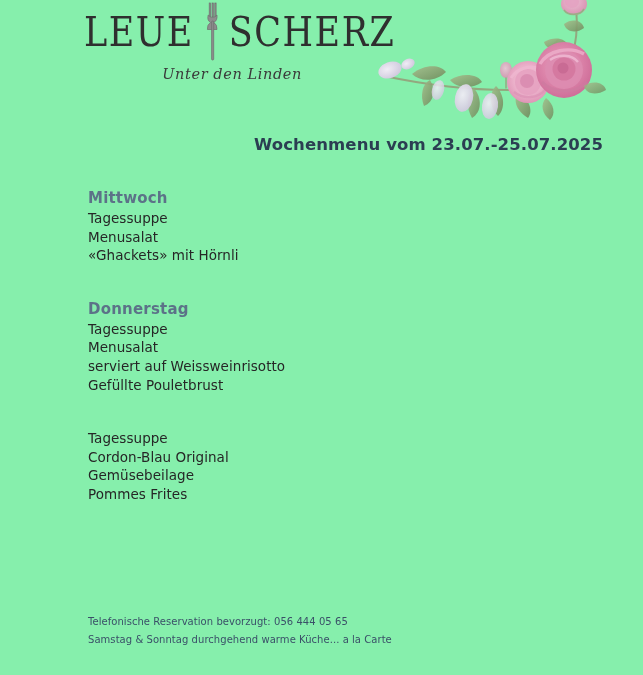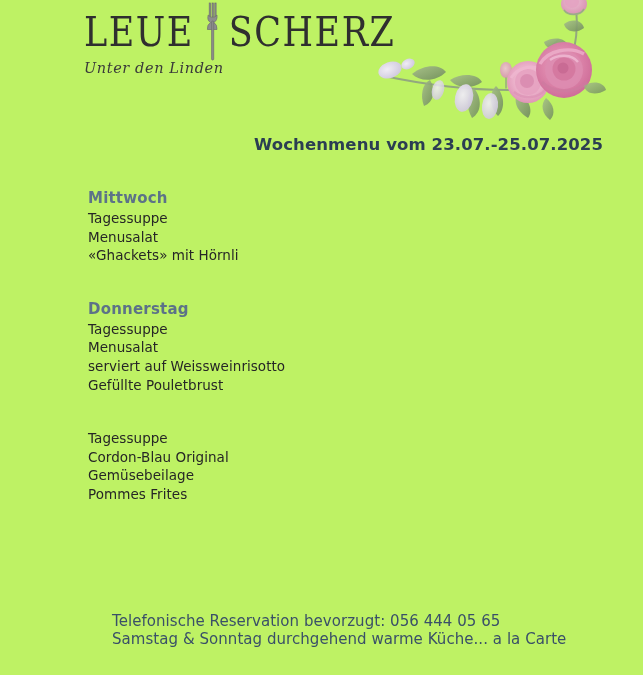--- a/index.html
+++ b/index.html
@@ -19,7 +19,7 @@
   .page {
     position: absolute;
     inset: 0;
-    background: #bef264;
+    background: #86efac;
   }
 
   

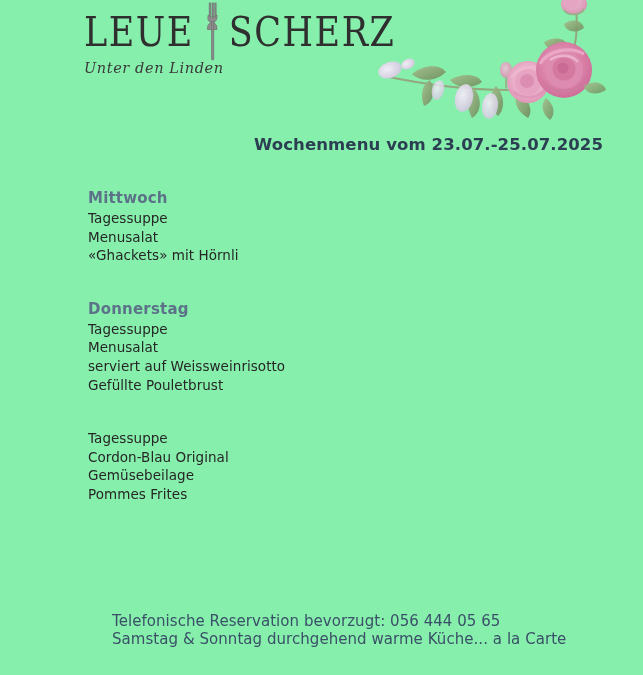--- a/index.html
+++ b/index.html
@@ -59,9 +59,9 @@
     font-style: italic;
     font-size: 14.5px;
     color: #3a3a3a;
-    text-align: left;
+    text-align: right;
     width: 218px;
-    margin-top: 2px;
+    margin-top: 8px;
     letter-spacing: 0.6px;
   }
 

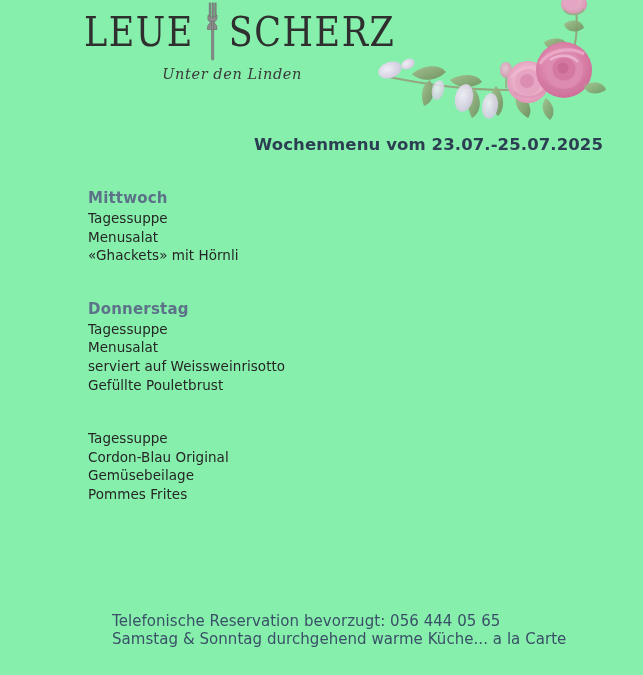--- a/index.html
+++ b/index.html
@@ -130,10 +130,9 @@
     color: #3a5068;
   }
   .footer-line {
-    font-size: 15px;
+    font-size: 10px;
     line-height: 17.5px;
     letter-spacing: 0.05px;
-    margin-left: 24px;
   }
 </style>
 </head>

